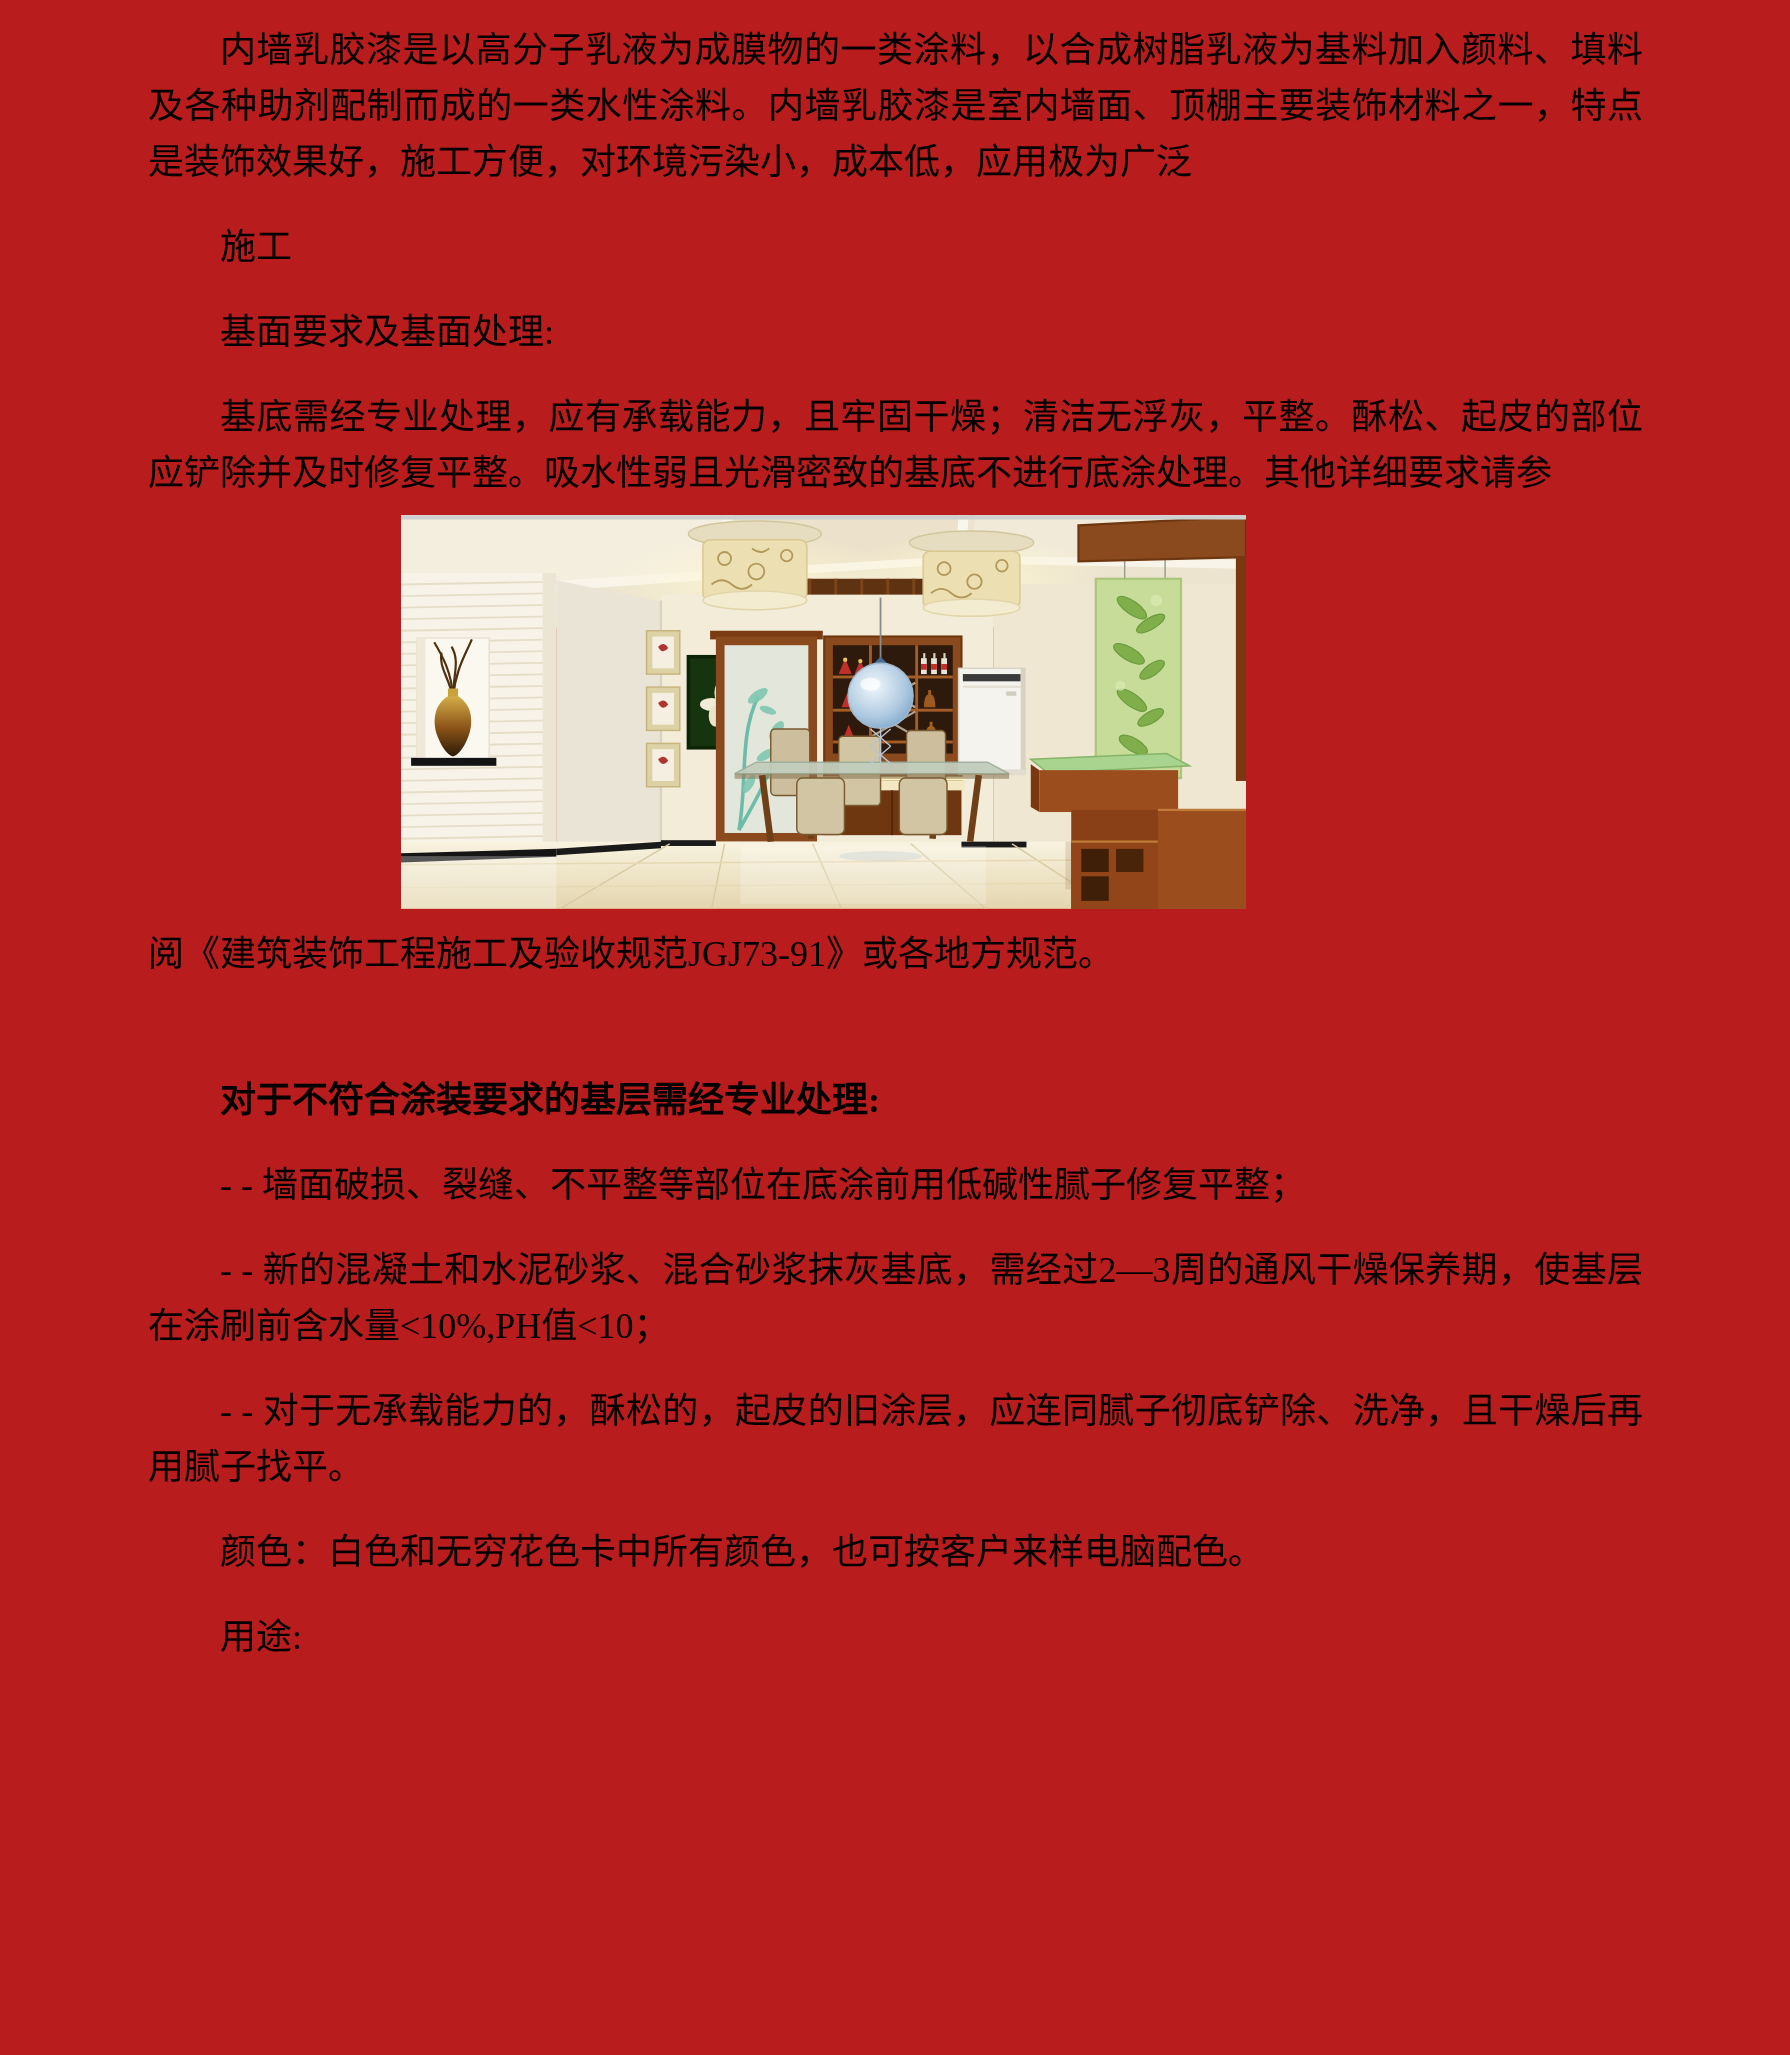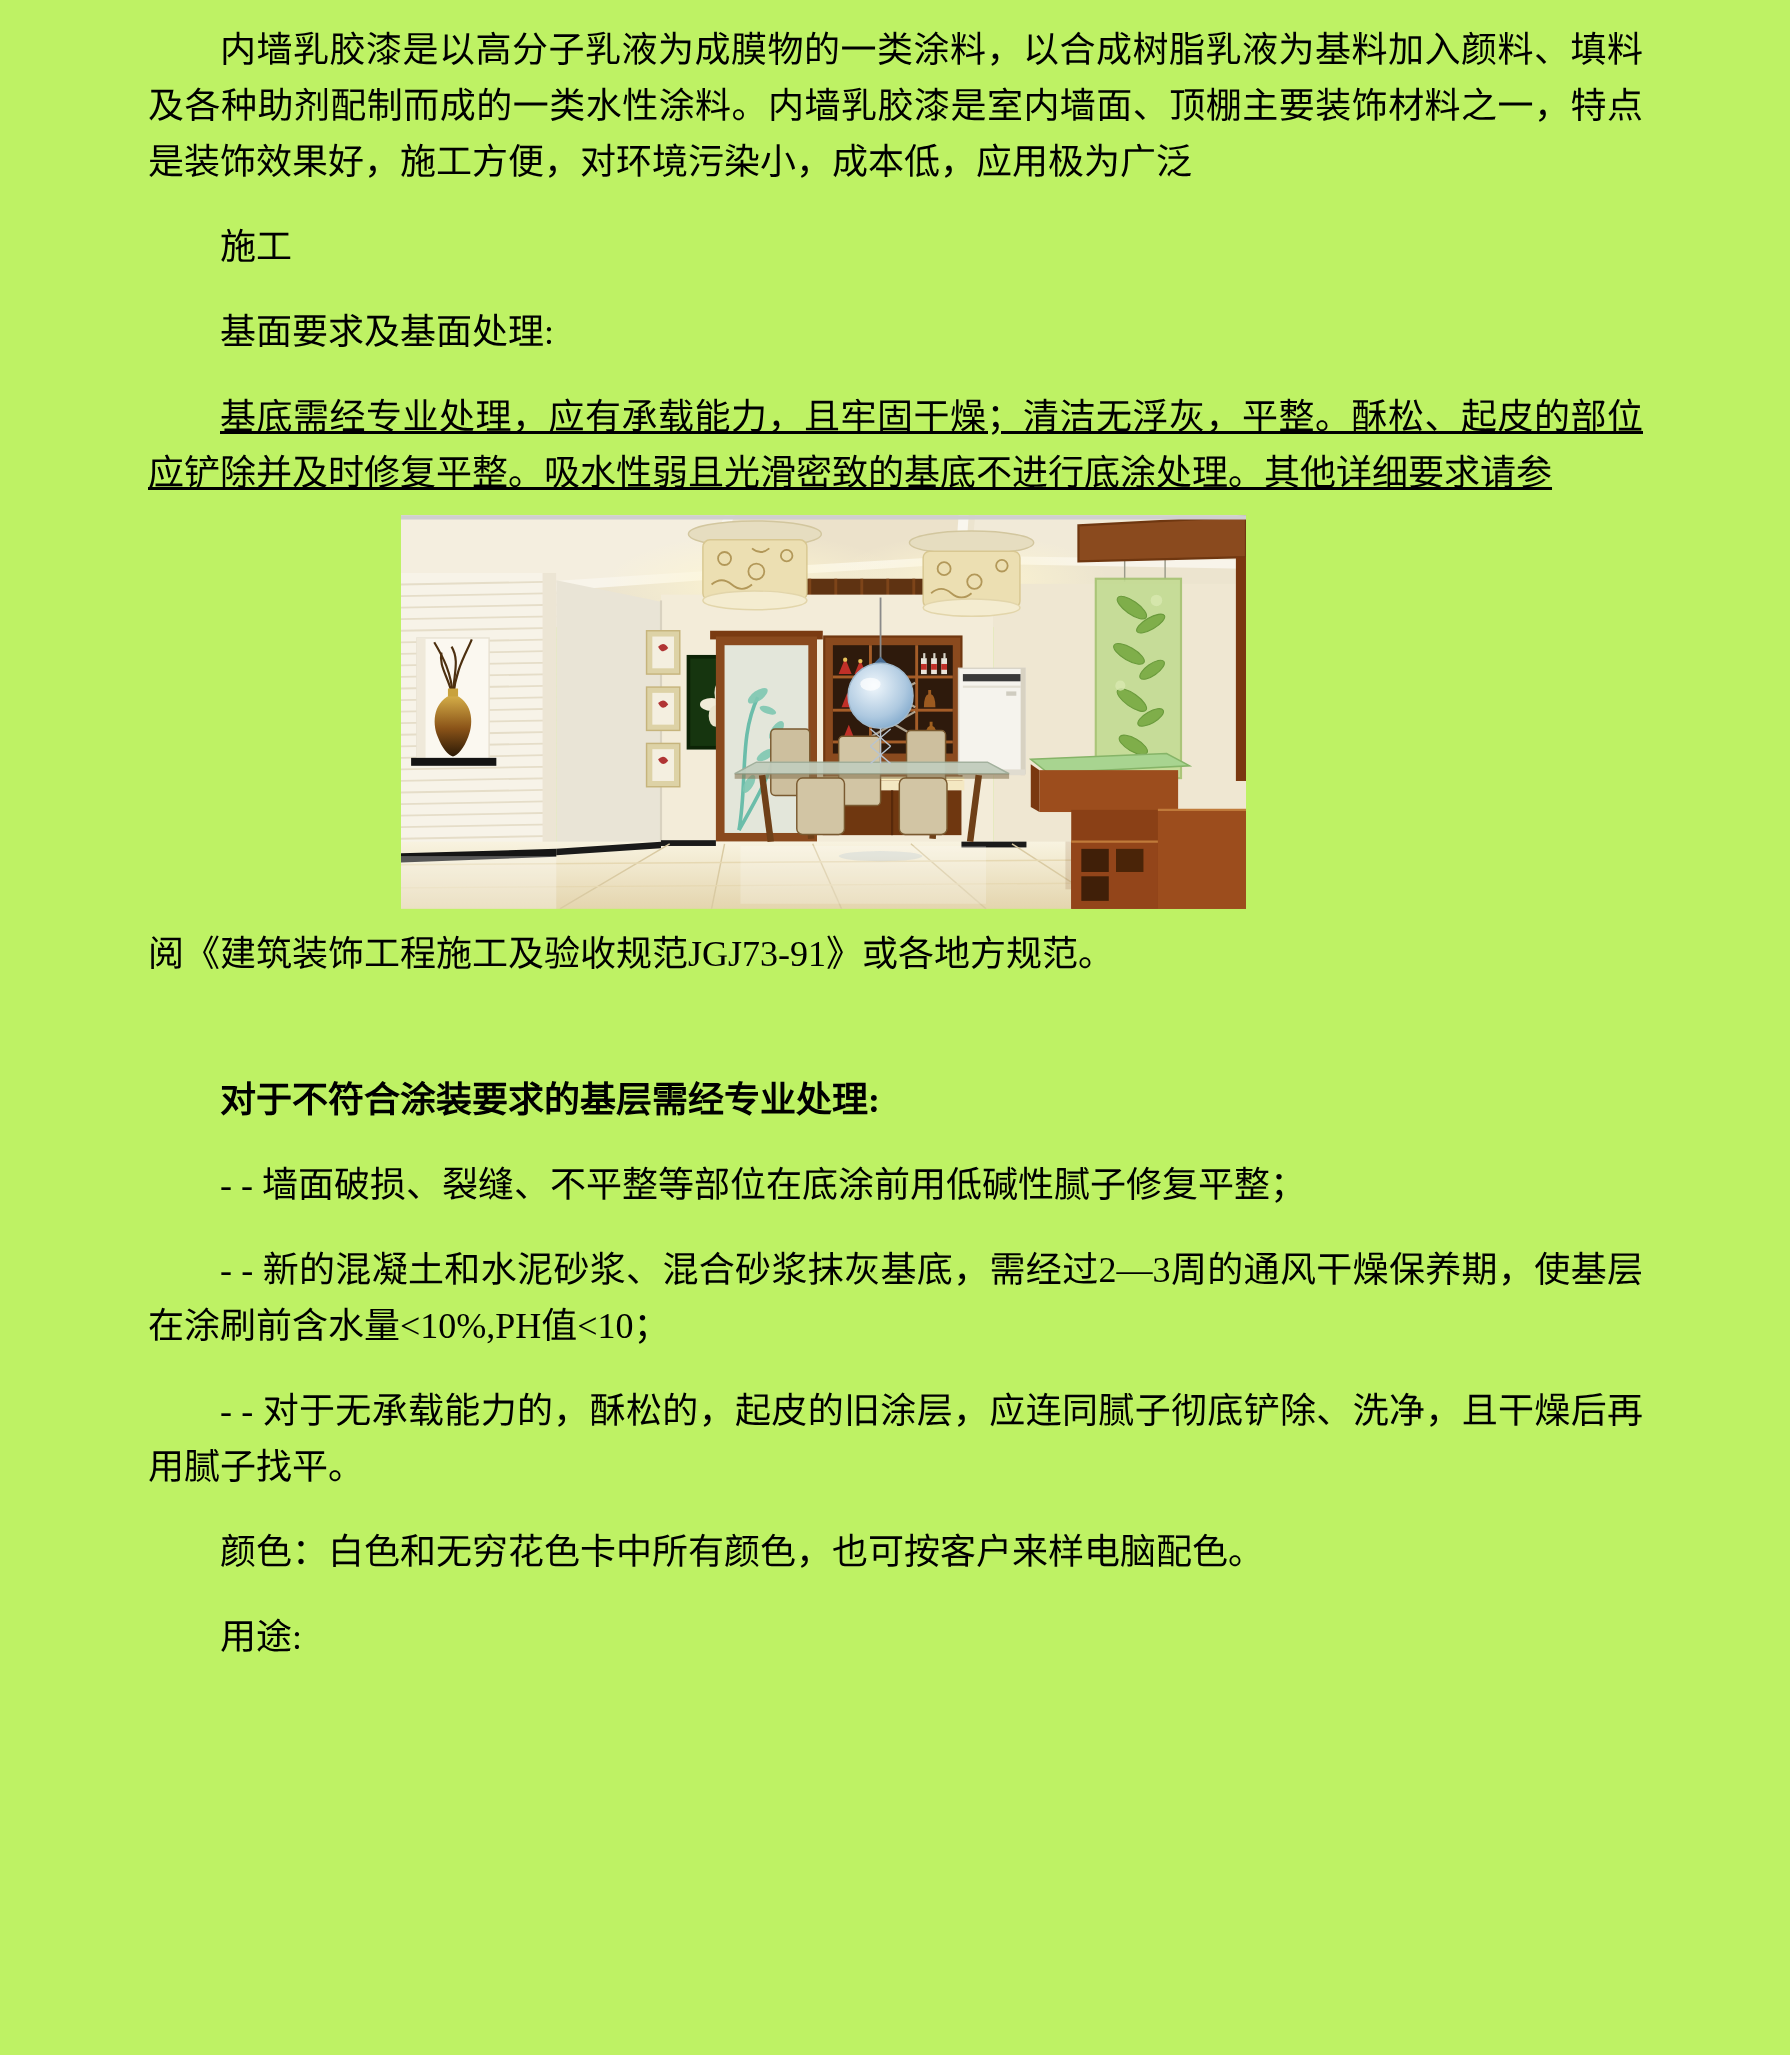--- a/index.html
+++ b/index.html
@@ -19,7 +19,7 @@
     width: 1791px;
     height: 2056px;
     padding: 21.7px 148px 0 148px;
-    background: #bef264;
+    background: #b91c1c;
   }
   .para {
     margin: 0 0 29px 0;

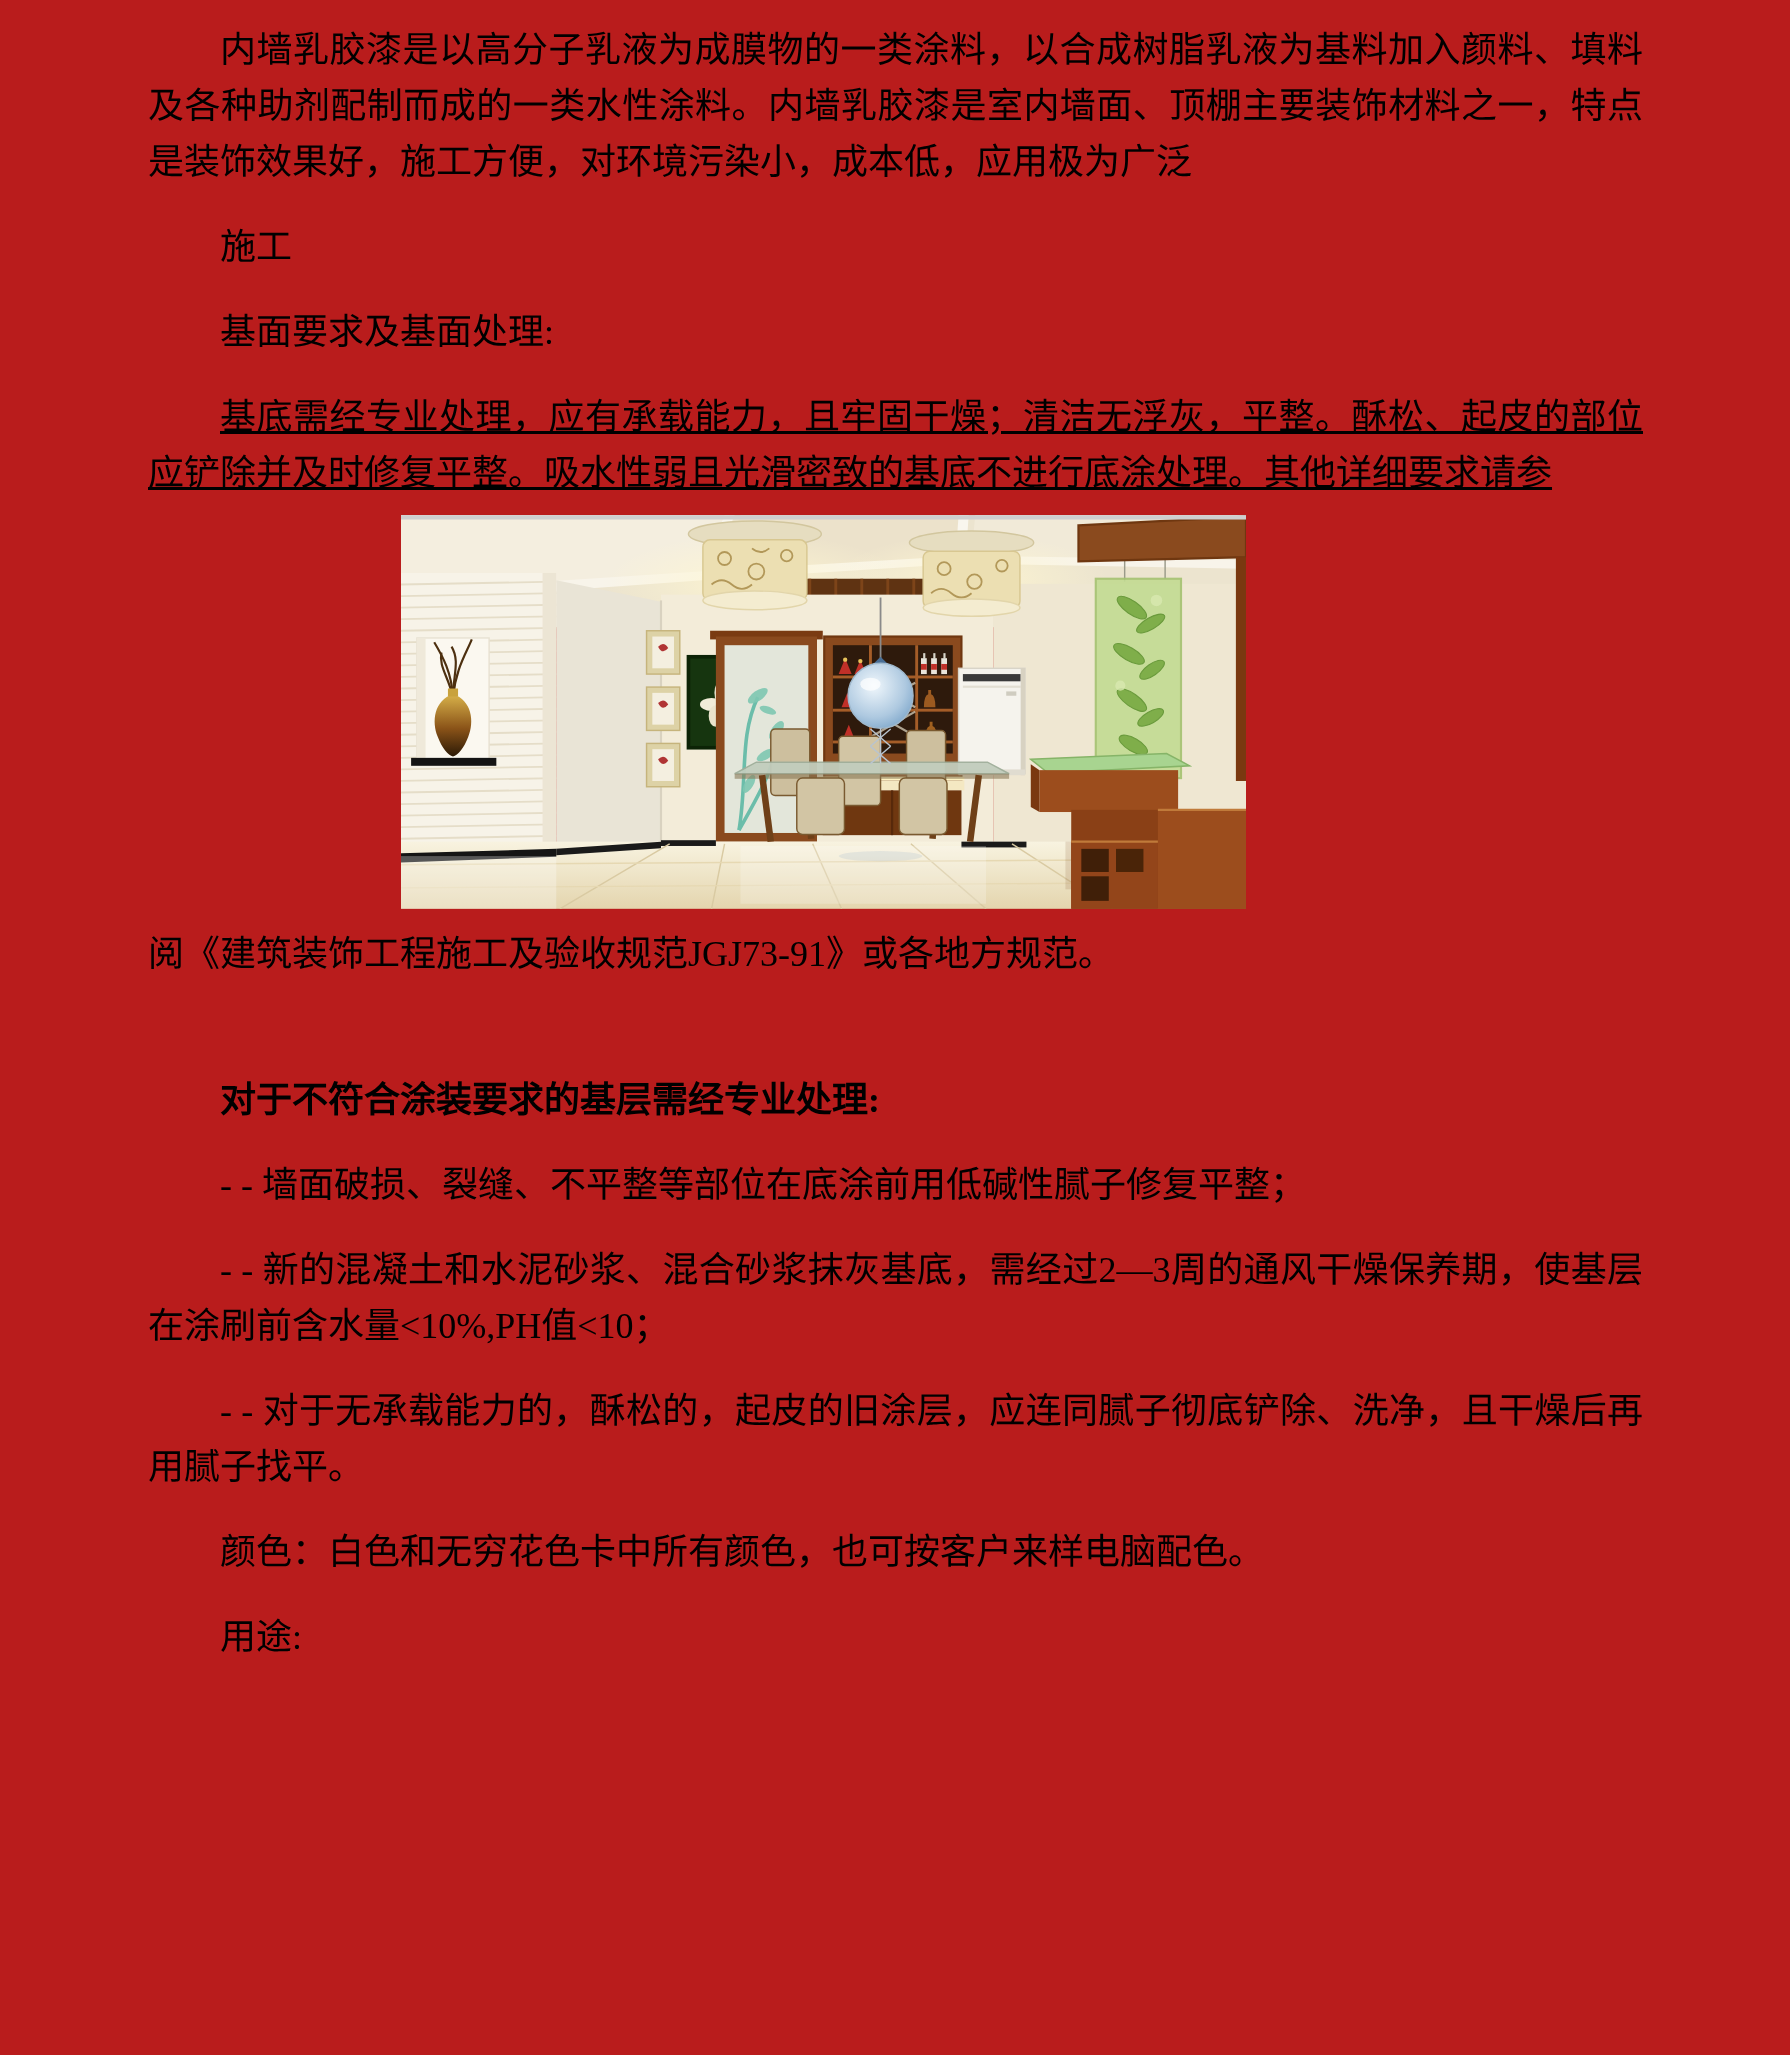--- a/index.html
+++ b/index.html
@@ -30,7 +30,7 @@
     word-break: break-all;
   }
   .para.indent { text-indent: 2em; }
-  .para.tight  { margin-bottom: 0; text-decoration: underline; }
+  .para.tight  { margin-bottom: 0; }
   .gap-before  { margin-top: 90px; font-weight: bold; }
   figure.room-figure {
     margin: 14.4px 0 17.3px 253px;

